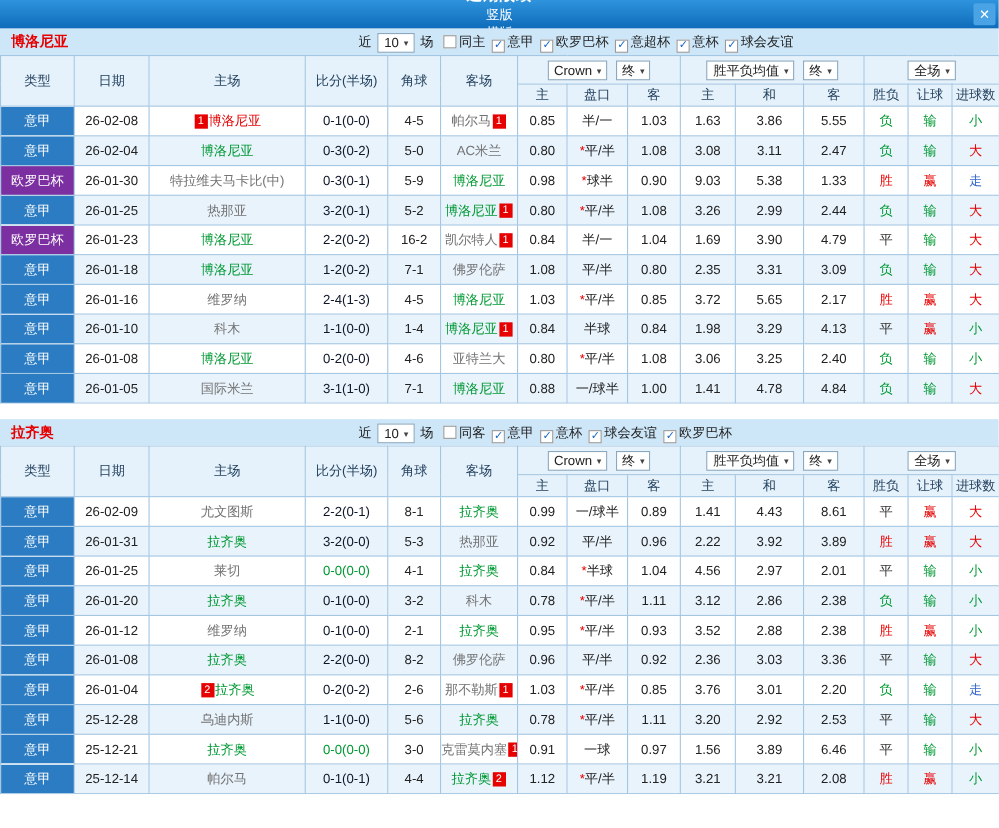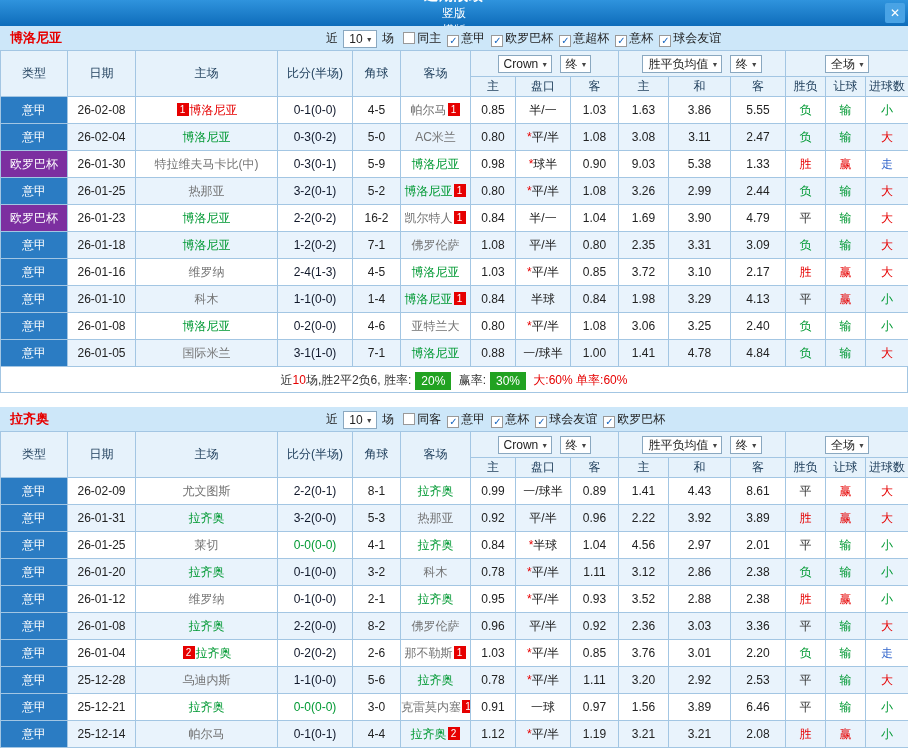--- a/index.html
+++ b/index.html
@@ -280,7 +280,7 @@
             <td><span class="star">*</span>平/半</td>
             <td>0.85</td>
             <td>3.72</td>
-            <td>3.10</td>
+            <td>5.65</td>
             <td>2.17</td>
             <td class="r-red">胜</td>
             <td class="r-red">赢</td>

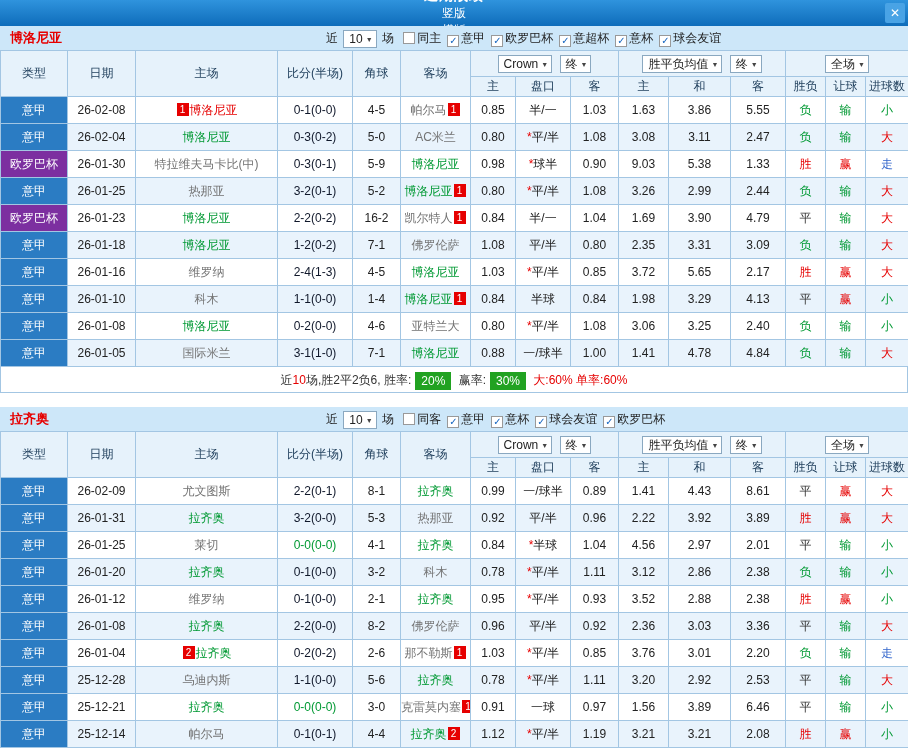--- a/index.html
+++ b/index.html
@@ -339,7 +339,6 @@
           </tr>
         </tbody>
     </table>
-    <div class="summary"><span class="sm-dark">近</span><span class="sm-red">10</span><span class="sm-dark">场,胜2平2负6, 胜率:</span><span class="badge-green">20%</span><span class="sm-dark"> 赢率:</span><span class="badge-green">30%</span><span class="sm-red"> 大:60%</span><span class="sm-red"> 单率:60%</span></div>
   </div>
 <div class="gap"></div>
   <div class="section">

